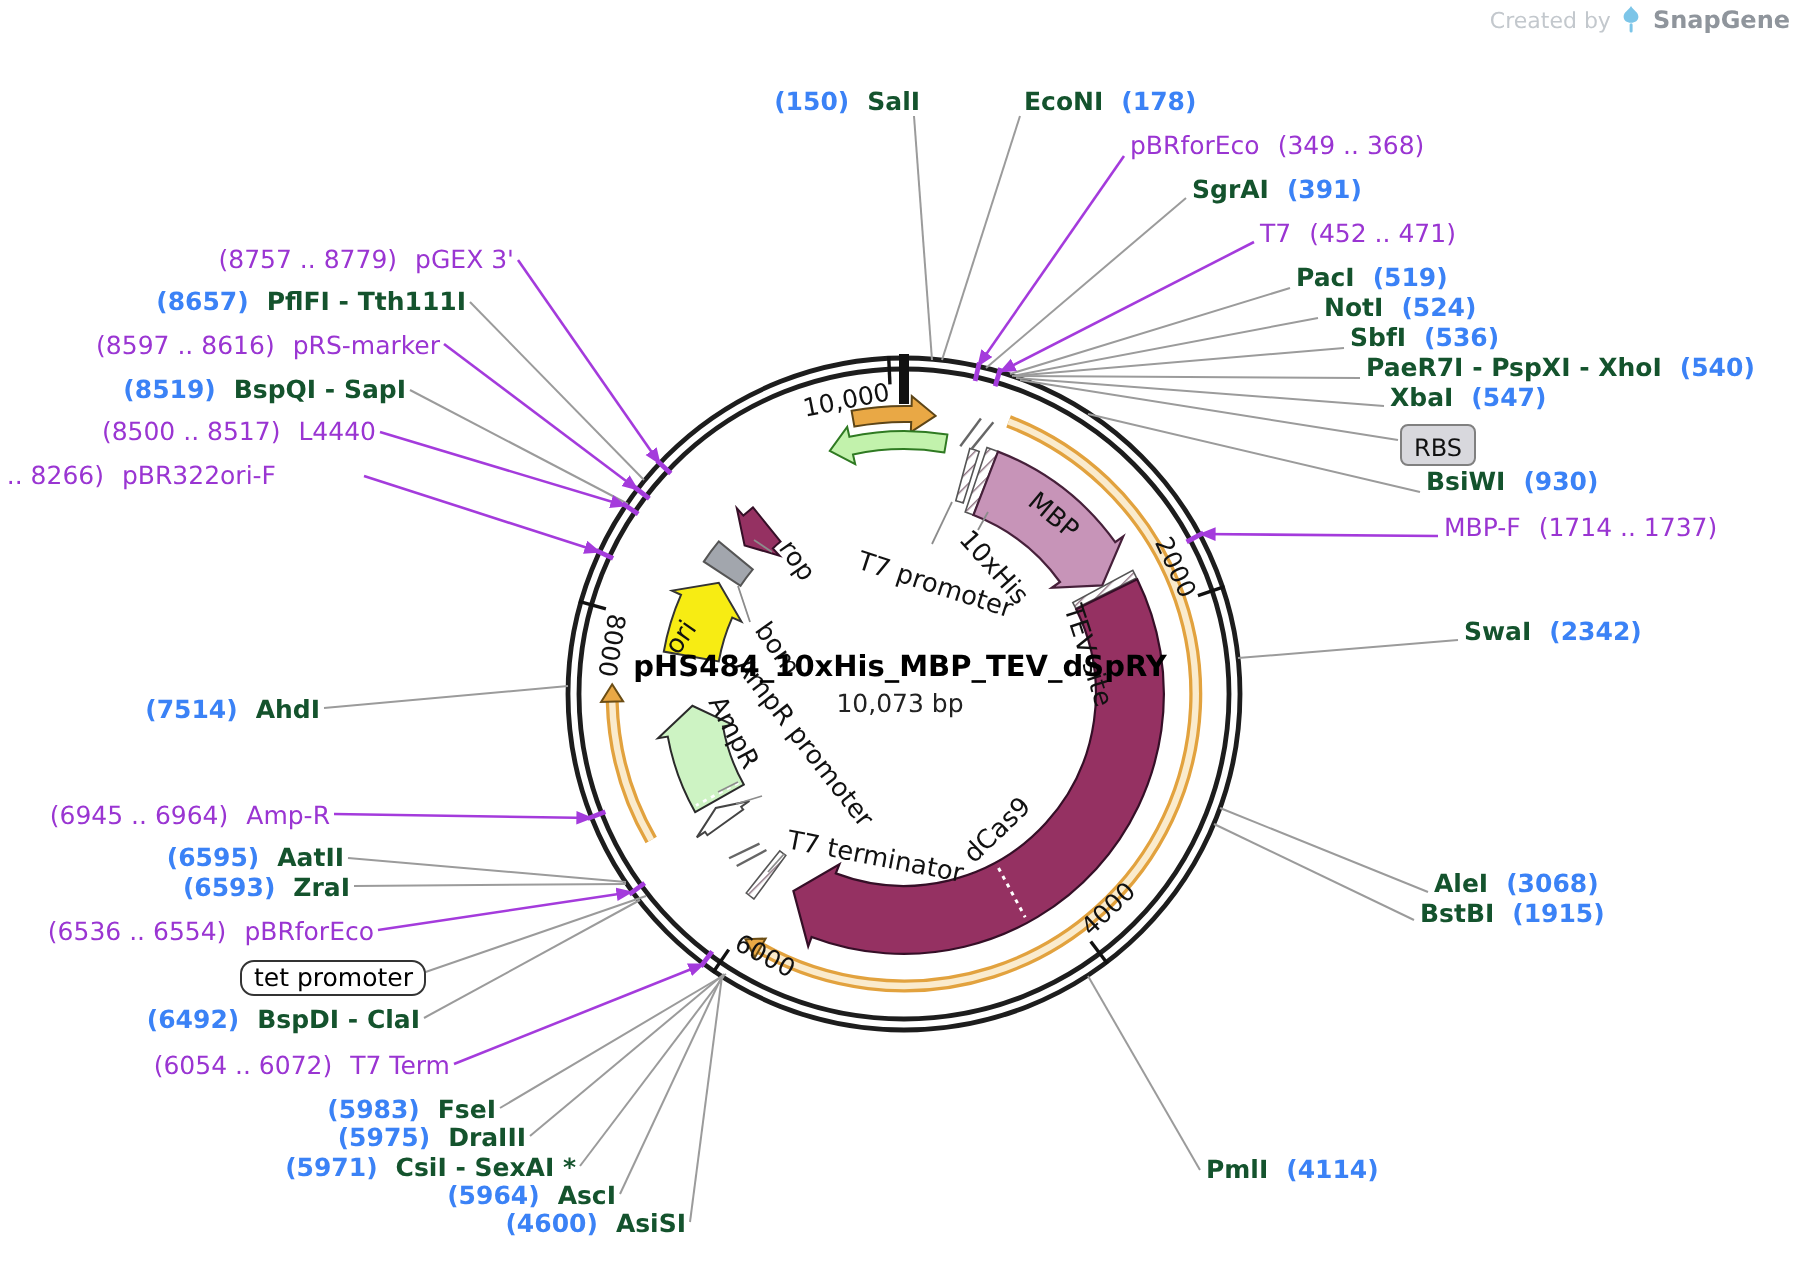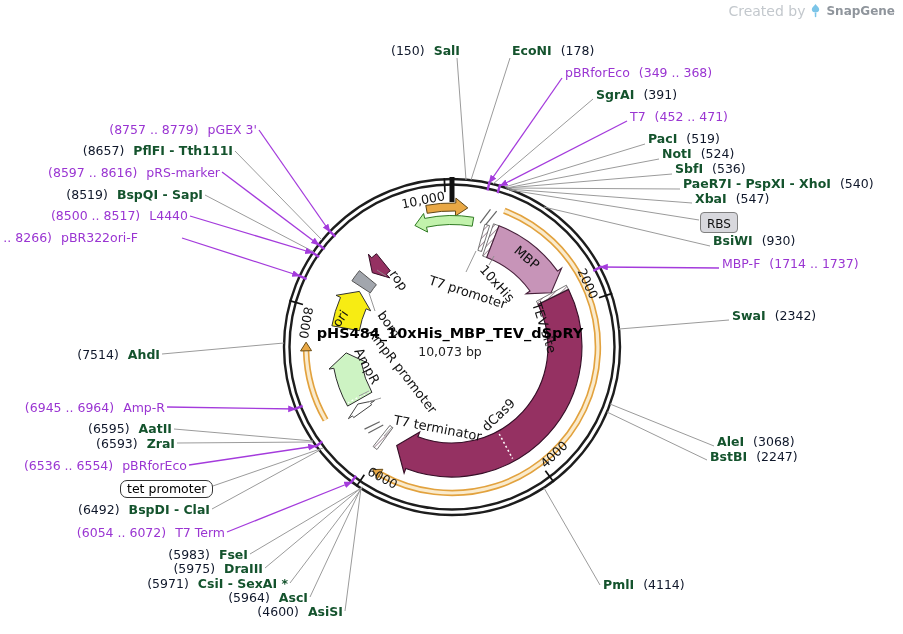--- a/index.html
+++ b/index.html
@@ -16,7 +16,7 @@
   .graylbl{position:absolute;font-size:12px;color:#111;background:#d8d8dd;border:1px solid #808080;
            border-radius:4px;padding:4px 6px 1px 6px;}
   #watermark{position:absolute;top:3px;right:8px;display:flex;align-items:center;gap:5px;}
-  #watermark .created{font-size:14px;color:#c3c8cd;}
+  #watermark .created{font-size:11px;color:#c3c8cd;}
   #watermark .brand{font-size:12px;font-weight:bold;color:#8f959c;text-align:center;}
 </style>
 </head>

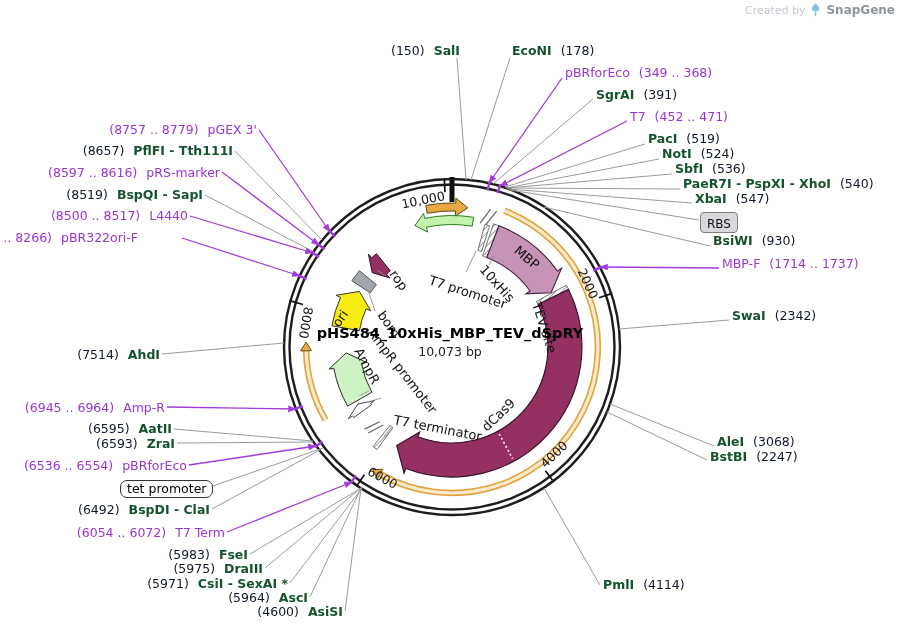--- a/index.html
+++ b/index.html
@@ -9,7 +9,7 @@
   .lbl{position:absolute;white-space:nowrap;font-size:12.5px;line-height:14px;color:#1c1c1c;}
   .lbl span + span{margin-left:9px;}
   .lbl .name{font-weight:bold;color:#14532d;}
-  .lbl .pos{font-weight:normal;color:#0f172a;}
+  .lbl .pos{font-weight:bold;color:#3b82f6;}
   .lbl.primer .name,.lbl.primer .pos{color:#9A35D2;font-weight:normal;}
   .boxlbl{position:absolute;font-size:12.5px;color:#000;background:#fff;border:1.2px solid #333;
           border-radius:7px;padding:0px 6px 1px 6px;}

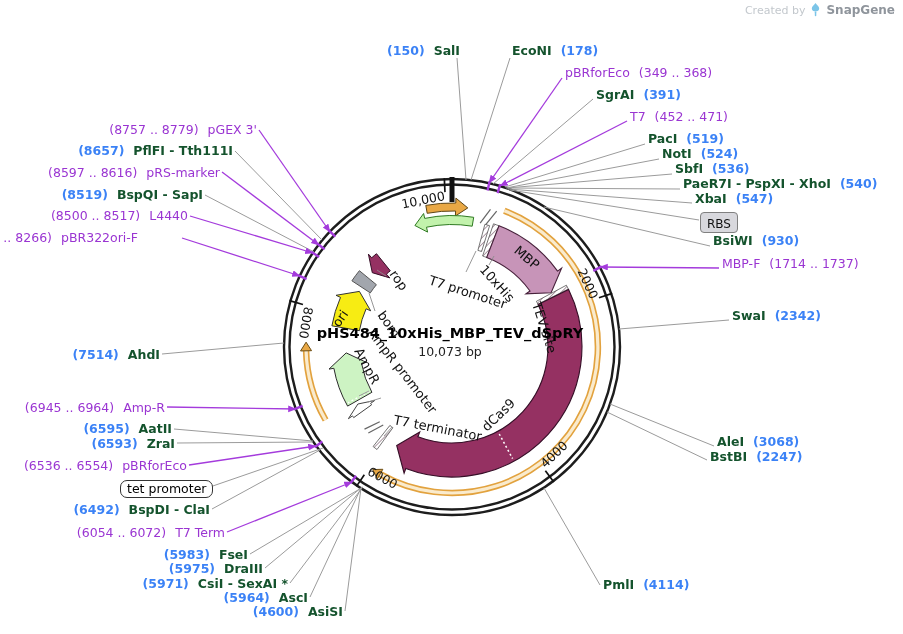--- a/index.html
+++ b/index.html
@@ -168,7 +168,7 @@
   <div class="lbl primer" style="left:722px;top:257px"><span class="name">MBP-F</span><span class="pos">(1714 .. 1737)</span></div>
   <div class="lbl" style="left:732px;top:309px"><span class="name">SwaI</span><span class="pos">(2342)</span></div>
   <div class="lbl" style="left:717px;top:435px"><span class="name">AleI</span><span class="pos">(3068)</span></div>
-  <div class="lbl" style="left:710px;top:450px"><span class="name">BstBI</span><span class="pos">(2247)</span></div>
+  <div class="lbl" style="left:710px;top:450px"><span class="name">BstBI</span><span class="pos">(1915)</span></div>
   <div class="lbl" style="left:603px;top:578px"><span class="name">PmlI</span><span class="pos">(4114)</span></div>
   <div class="lbl" style="right:560px;top:605px"><span class="pos">(4600)</span><span class="name">AsiSI</span></div>
   <div class="lbl" style="right:595px;top:591px"><span class="pos">(5964)</span><span class="name">AscI</span></div>

